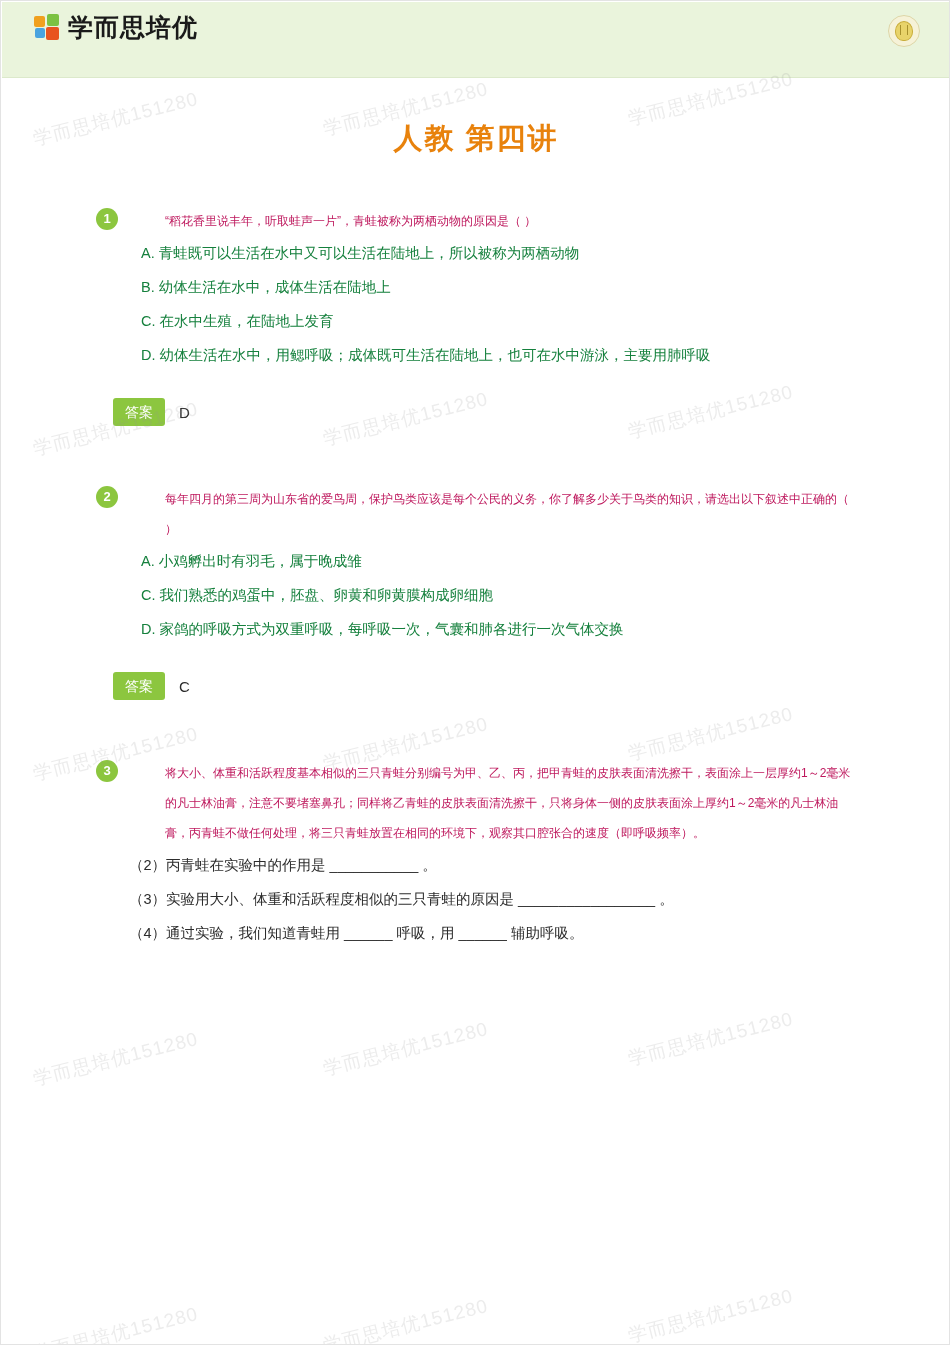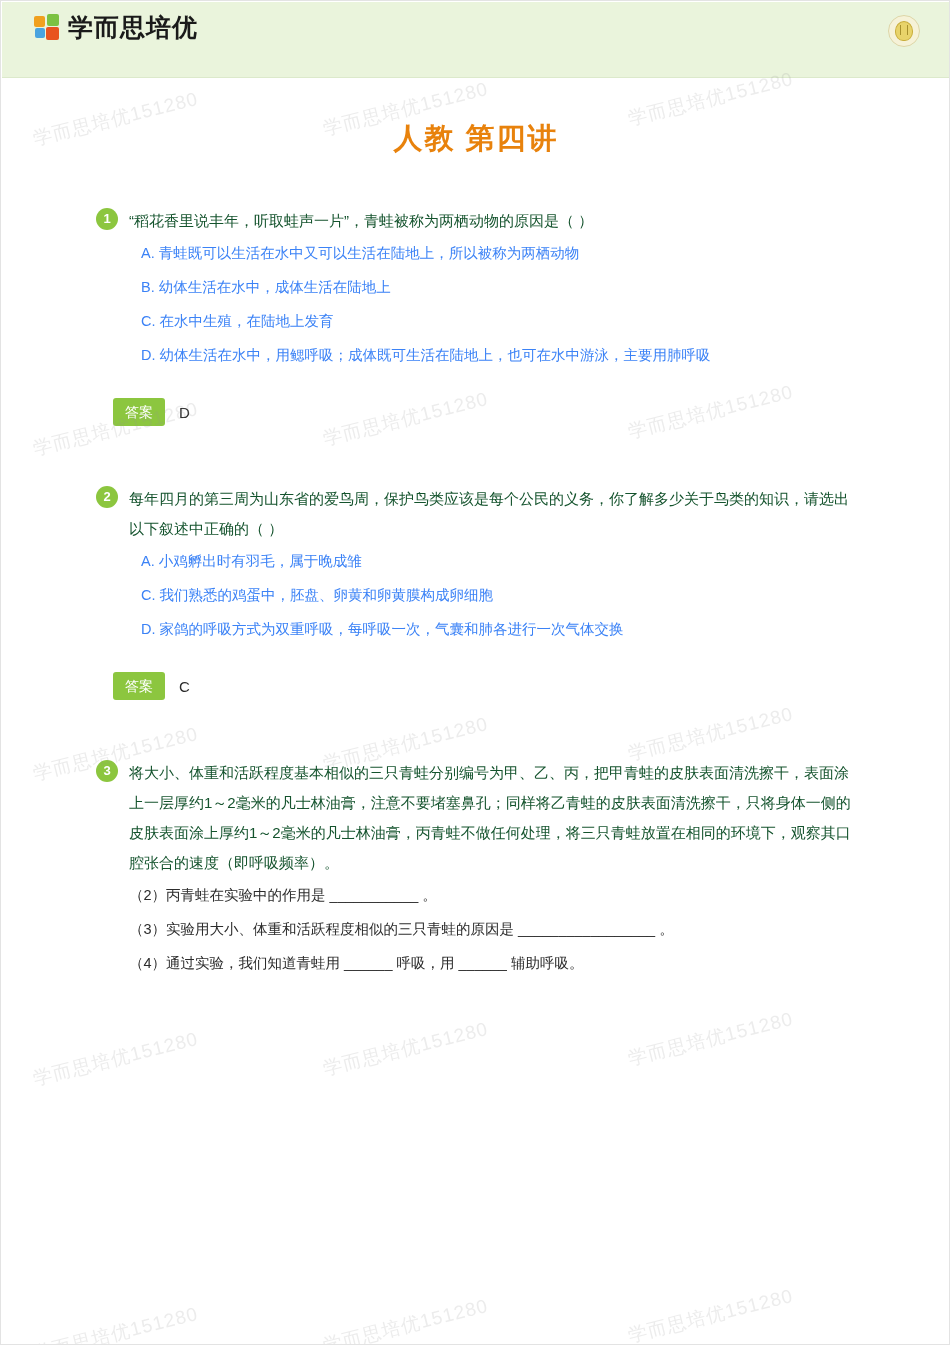--- a/index.html
+++ b/index.html
@@ -140,9 +140,10 @@
     margin-left: 33px;
   }
   .q-stem {
-    font-size: 15px;
+    font-size: 12px;
     line-height: 30px;
-    color: #14532d;
+    color: #be185d;
+    margin-left: 36px;
   }
   .opt {
     font-size: 14.5px;

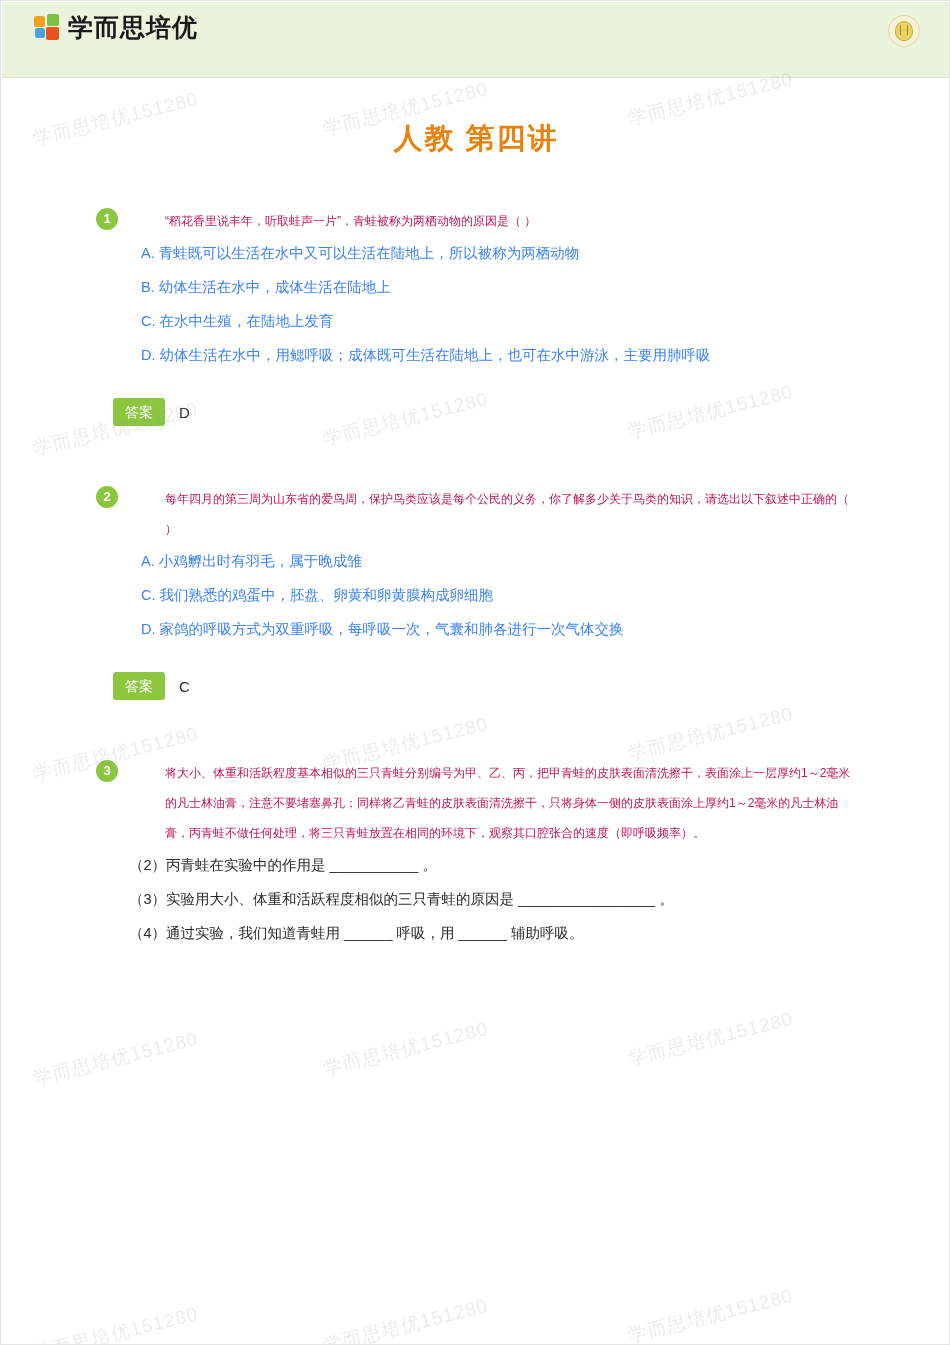--- a/index.html
+++ b/index.html
@@ -148,7 +148,7 @@
   .opt {
     font-size: 14.5px;
     line-height: 34px;
-    color: #3b82f6;
+    color: #15803d;
     padding-left: 12px;
   }
   .sub {

